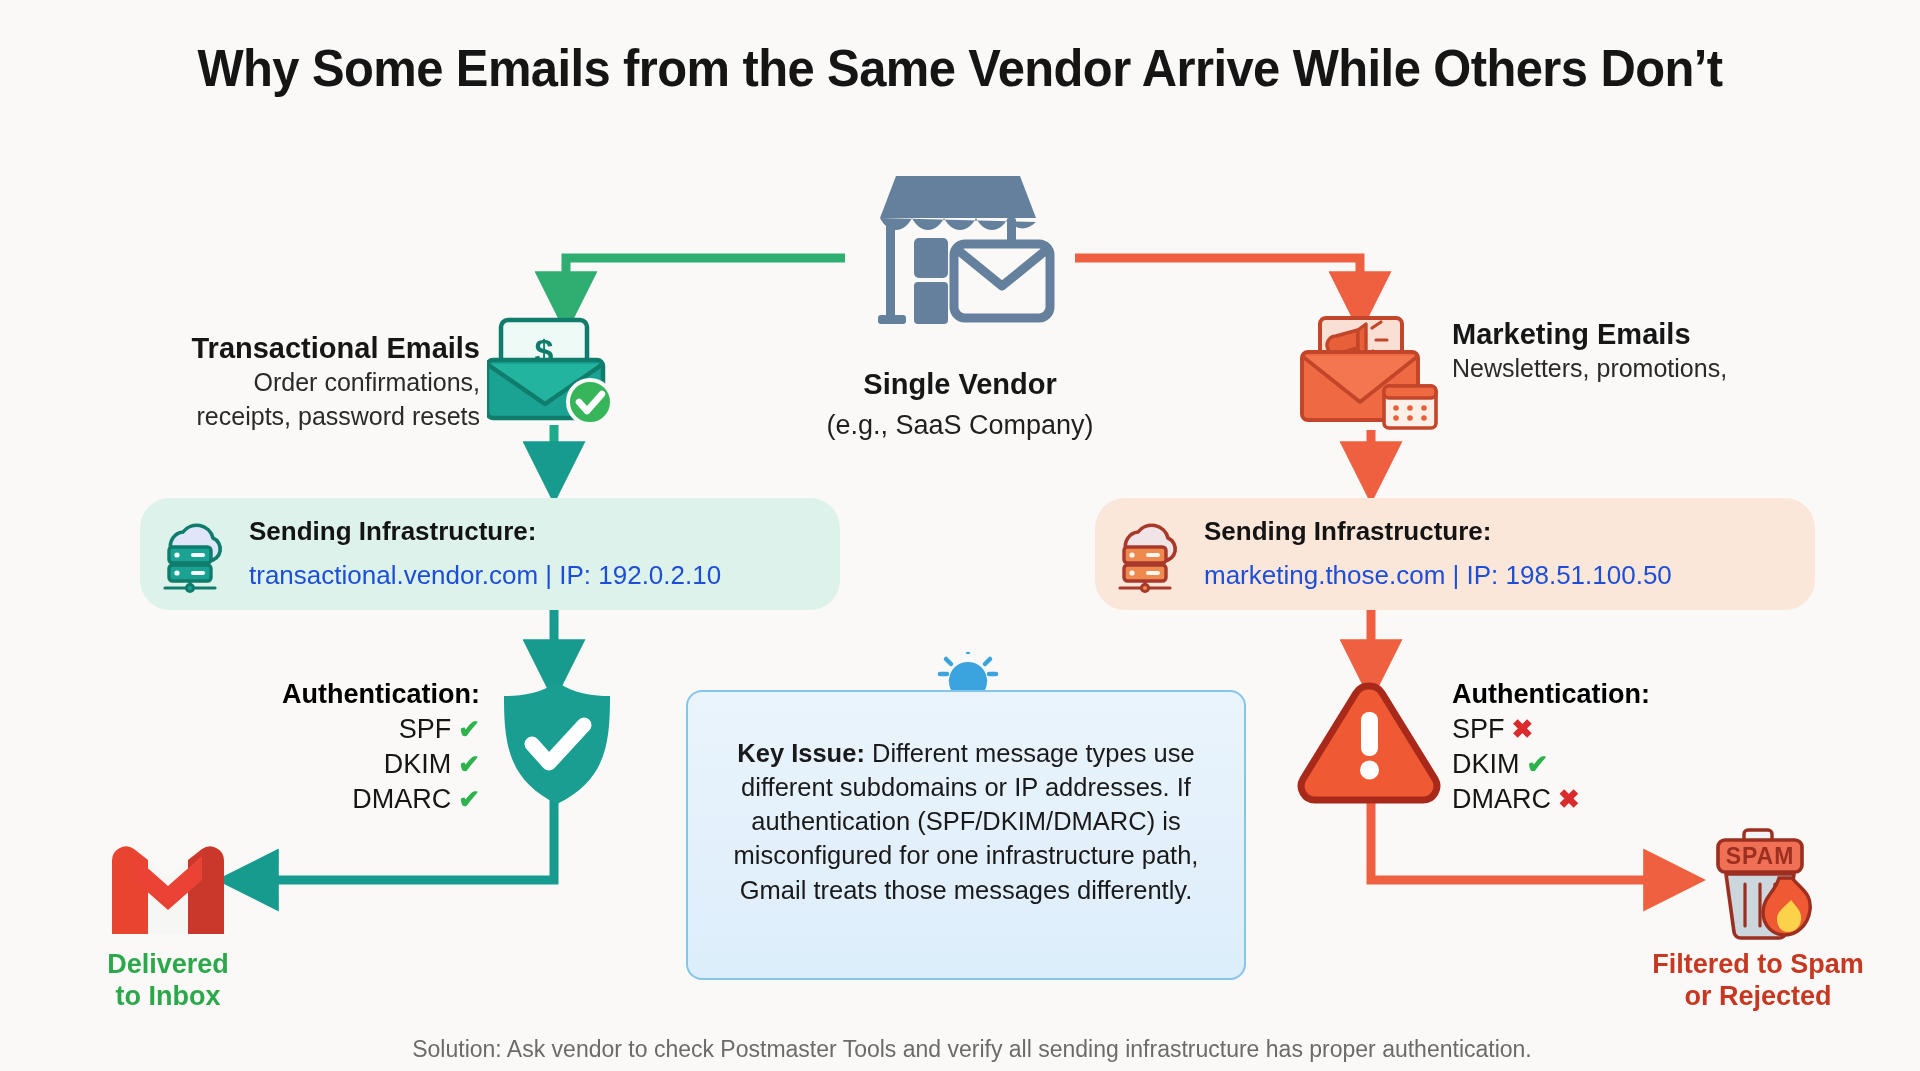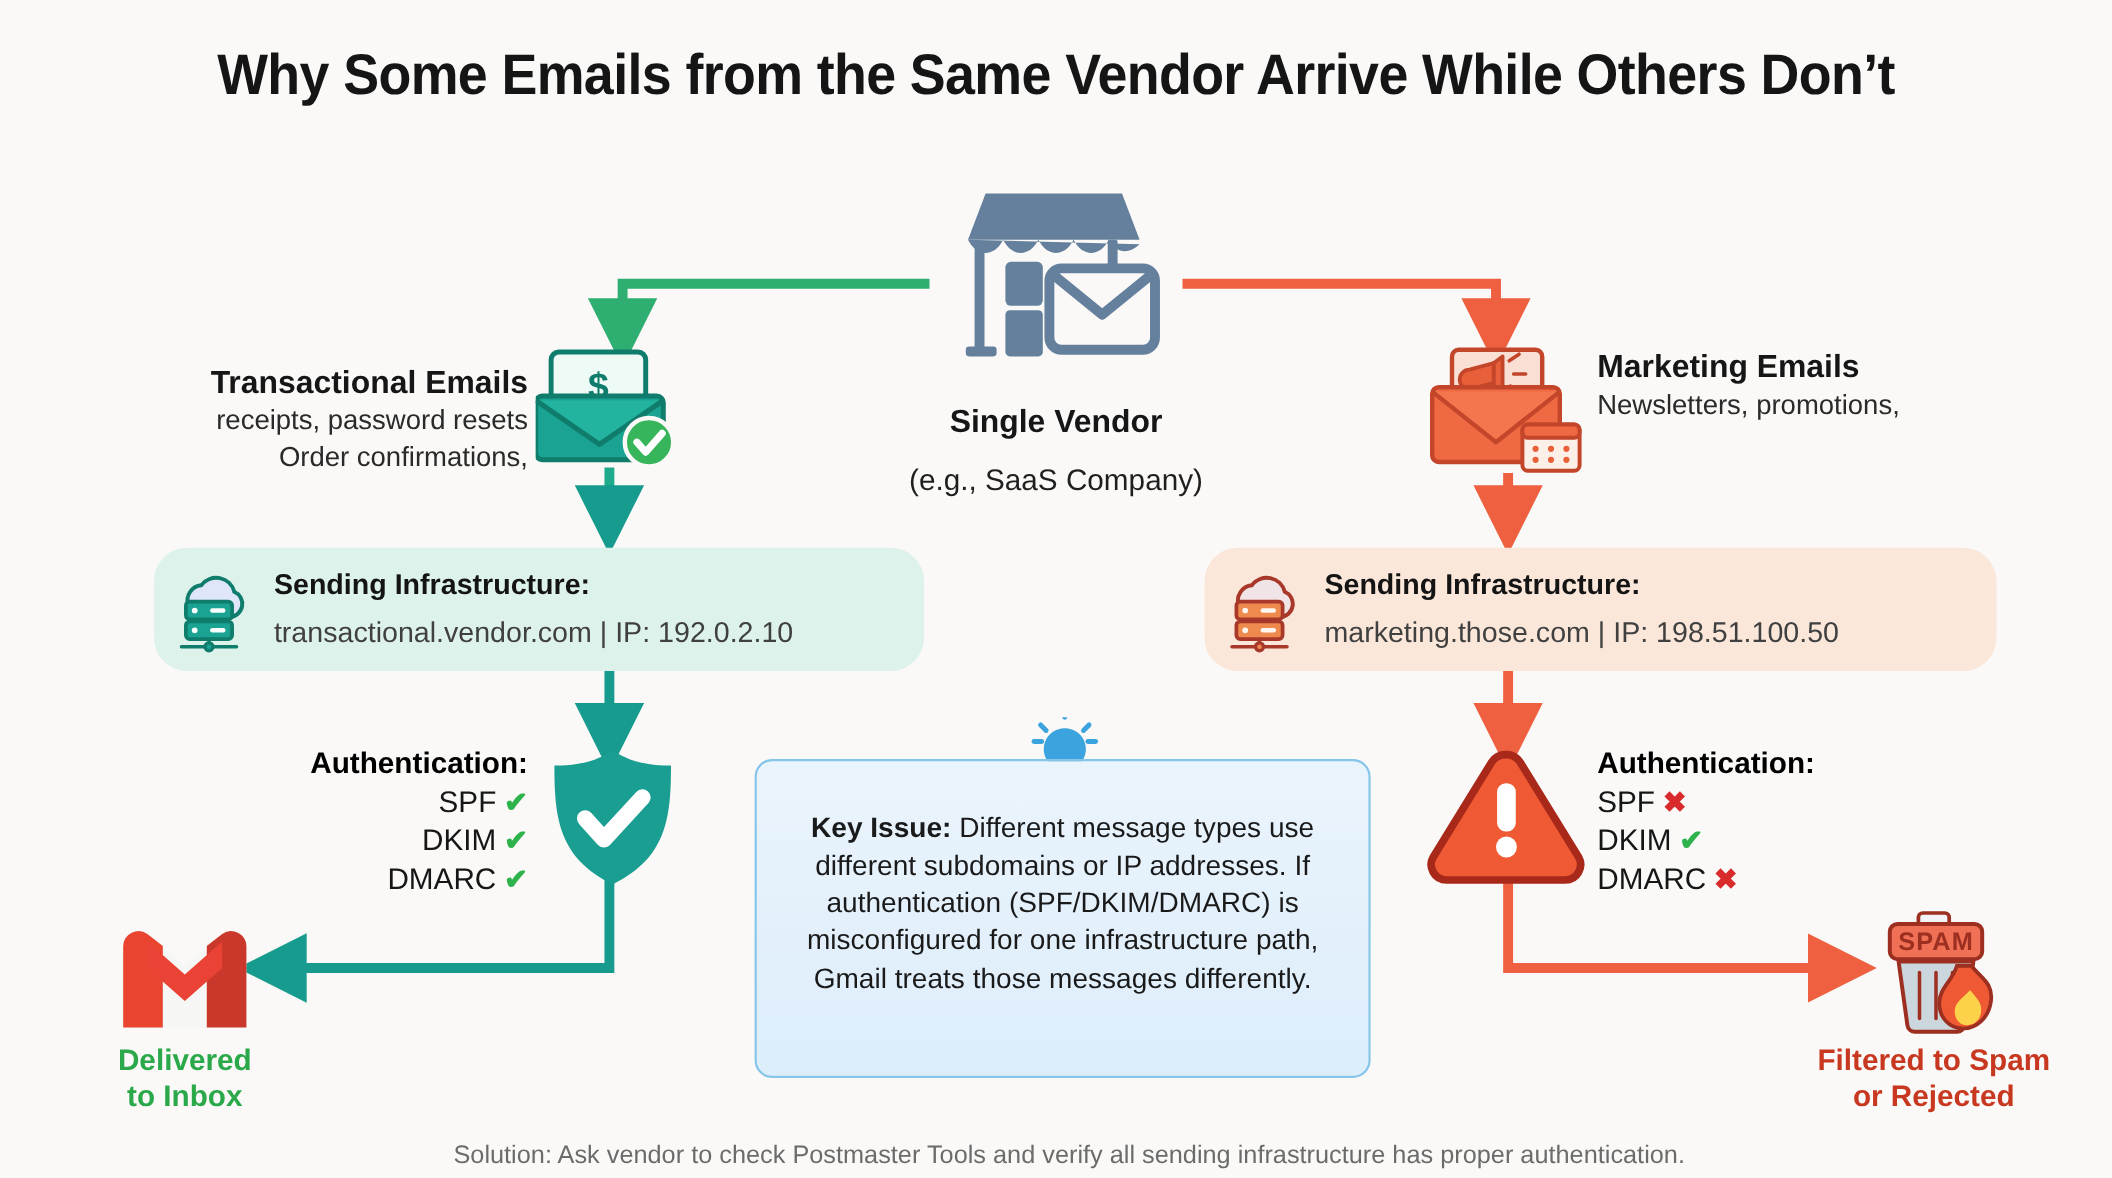--- a/index.html
+++ b/index.html
@@ -146,8 +146,8 @@
 
   <div class="branch-head t-right" style="left:100px; top:332px; width:380px;">
     <div class="h">Transactional Emails</div>
+    <div class="s">Order confirmations,</div>
     <div class="s">receipts, password resets</div>
-    <div class="s">Order confirmations,</div>
   </div>
 
   <svg class="icon" style="left:487px; top:308px;" width="132" height="120" viewBox="0 0 132 120">

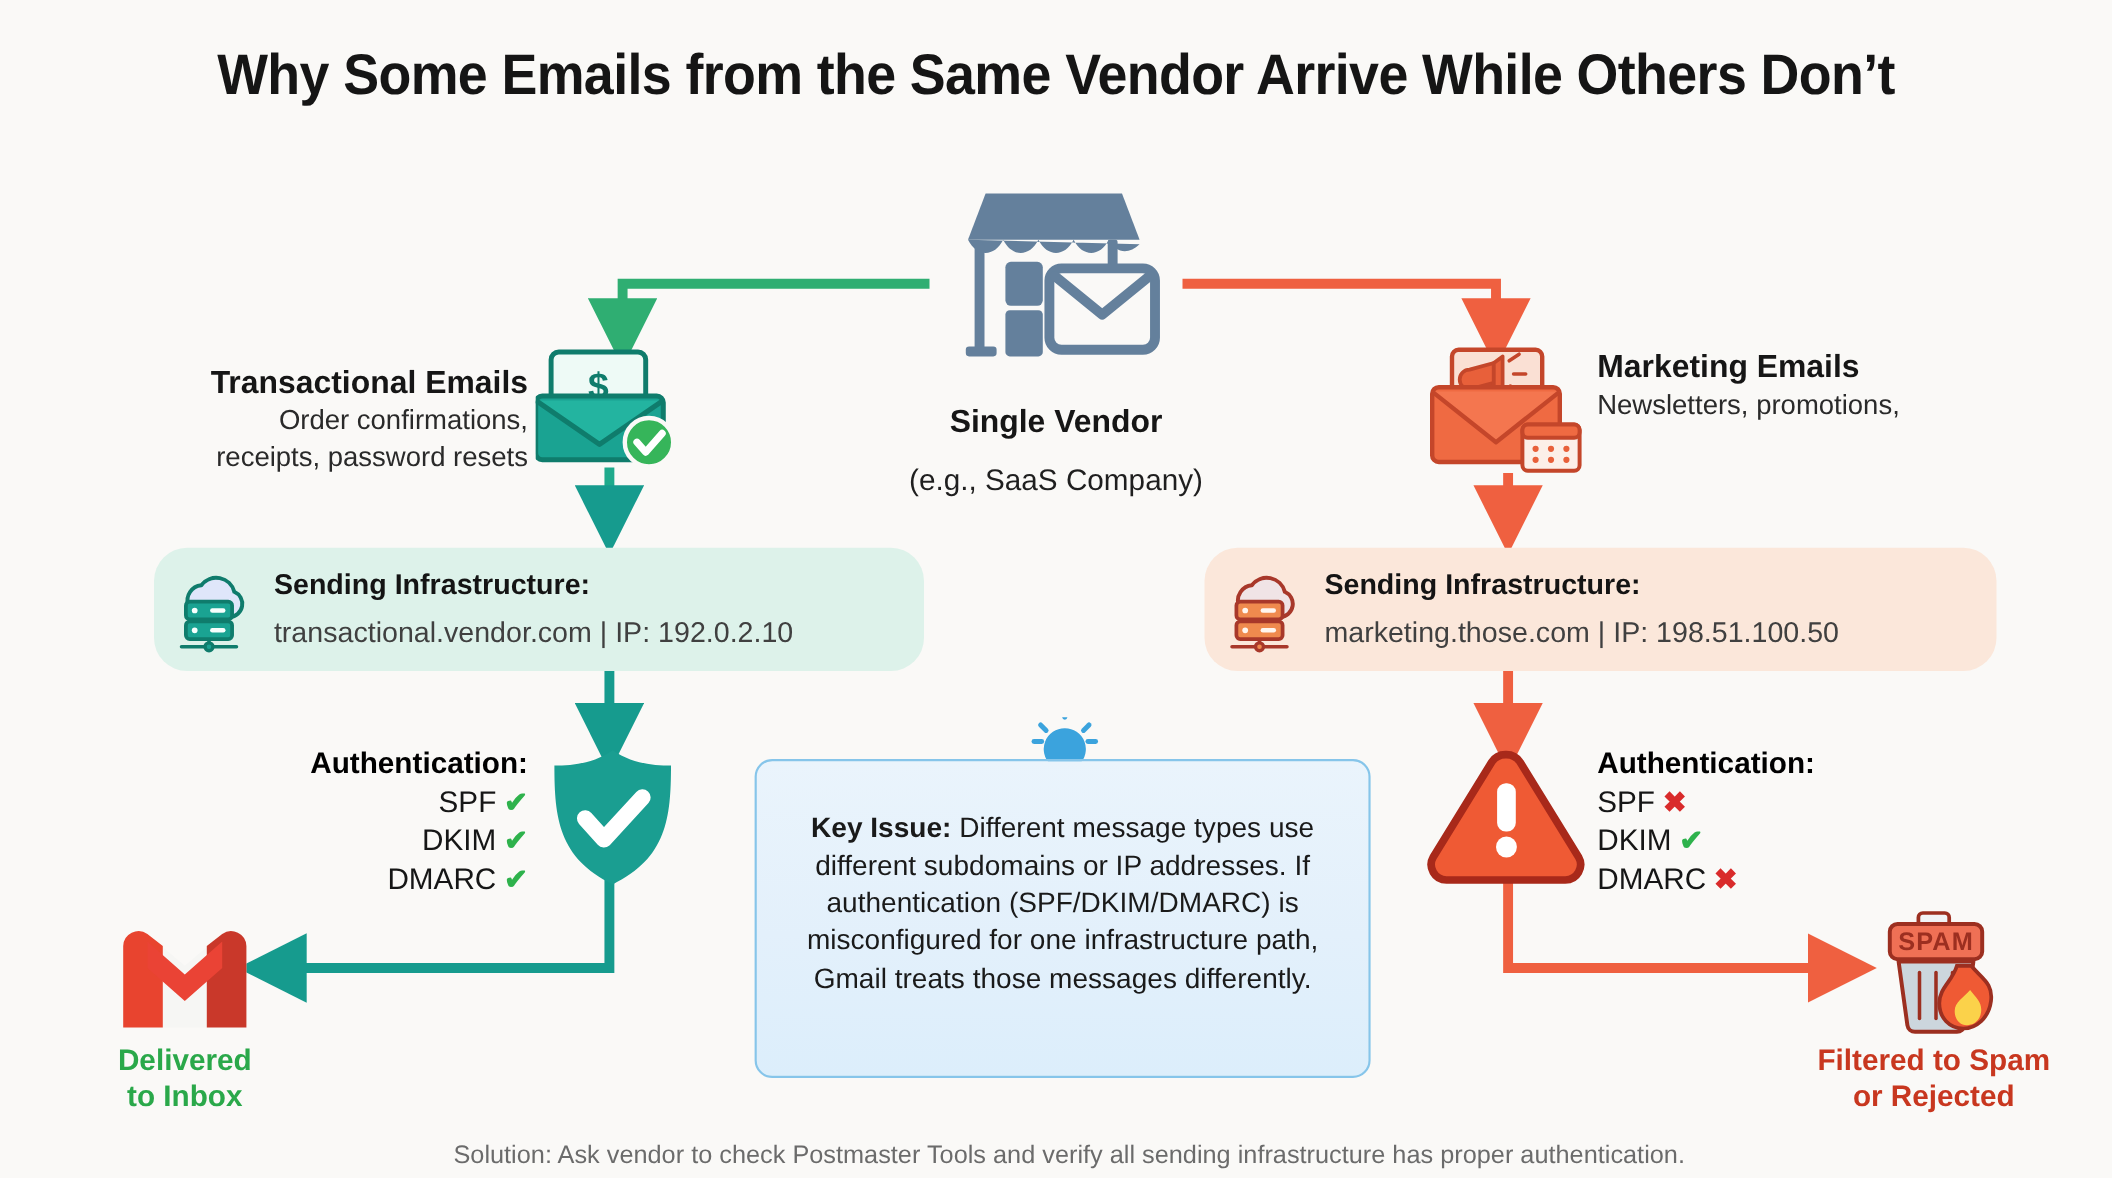--- a/index.html
+++ b/index.html
@@ -39,7 +39,7 @@
     position: absolute; width: 460px; text-align: center;
   }
   .center-label .h { font-size: 29px; font-weight: bold; color: #161616; }
-  .center-label .s { font-size: 27px; color: #1f1f1f; margin-top: 20px; }
+  .center-label .s { font-size: 27px; color: #1f1f1f; margin-top: 9px; }
 
   
   .infra {

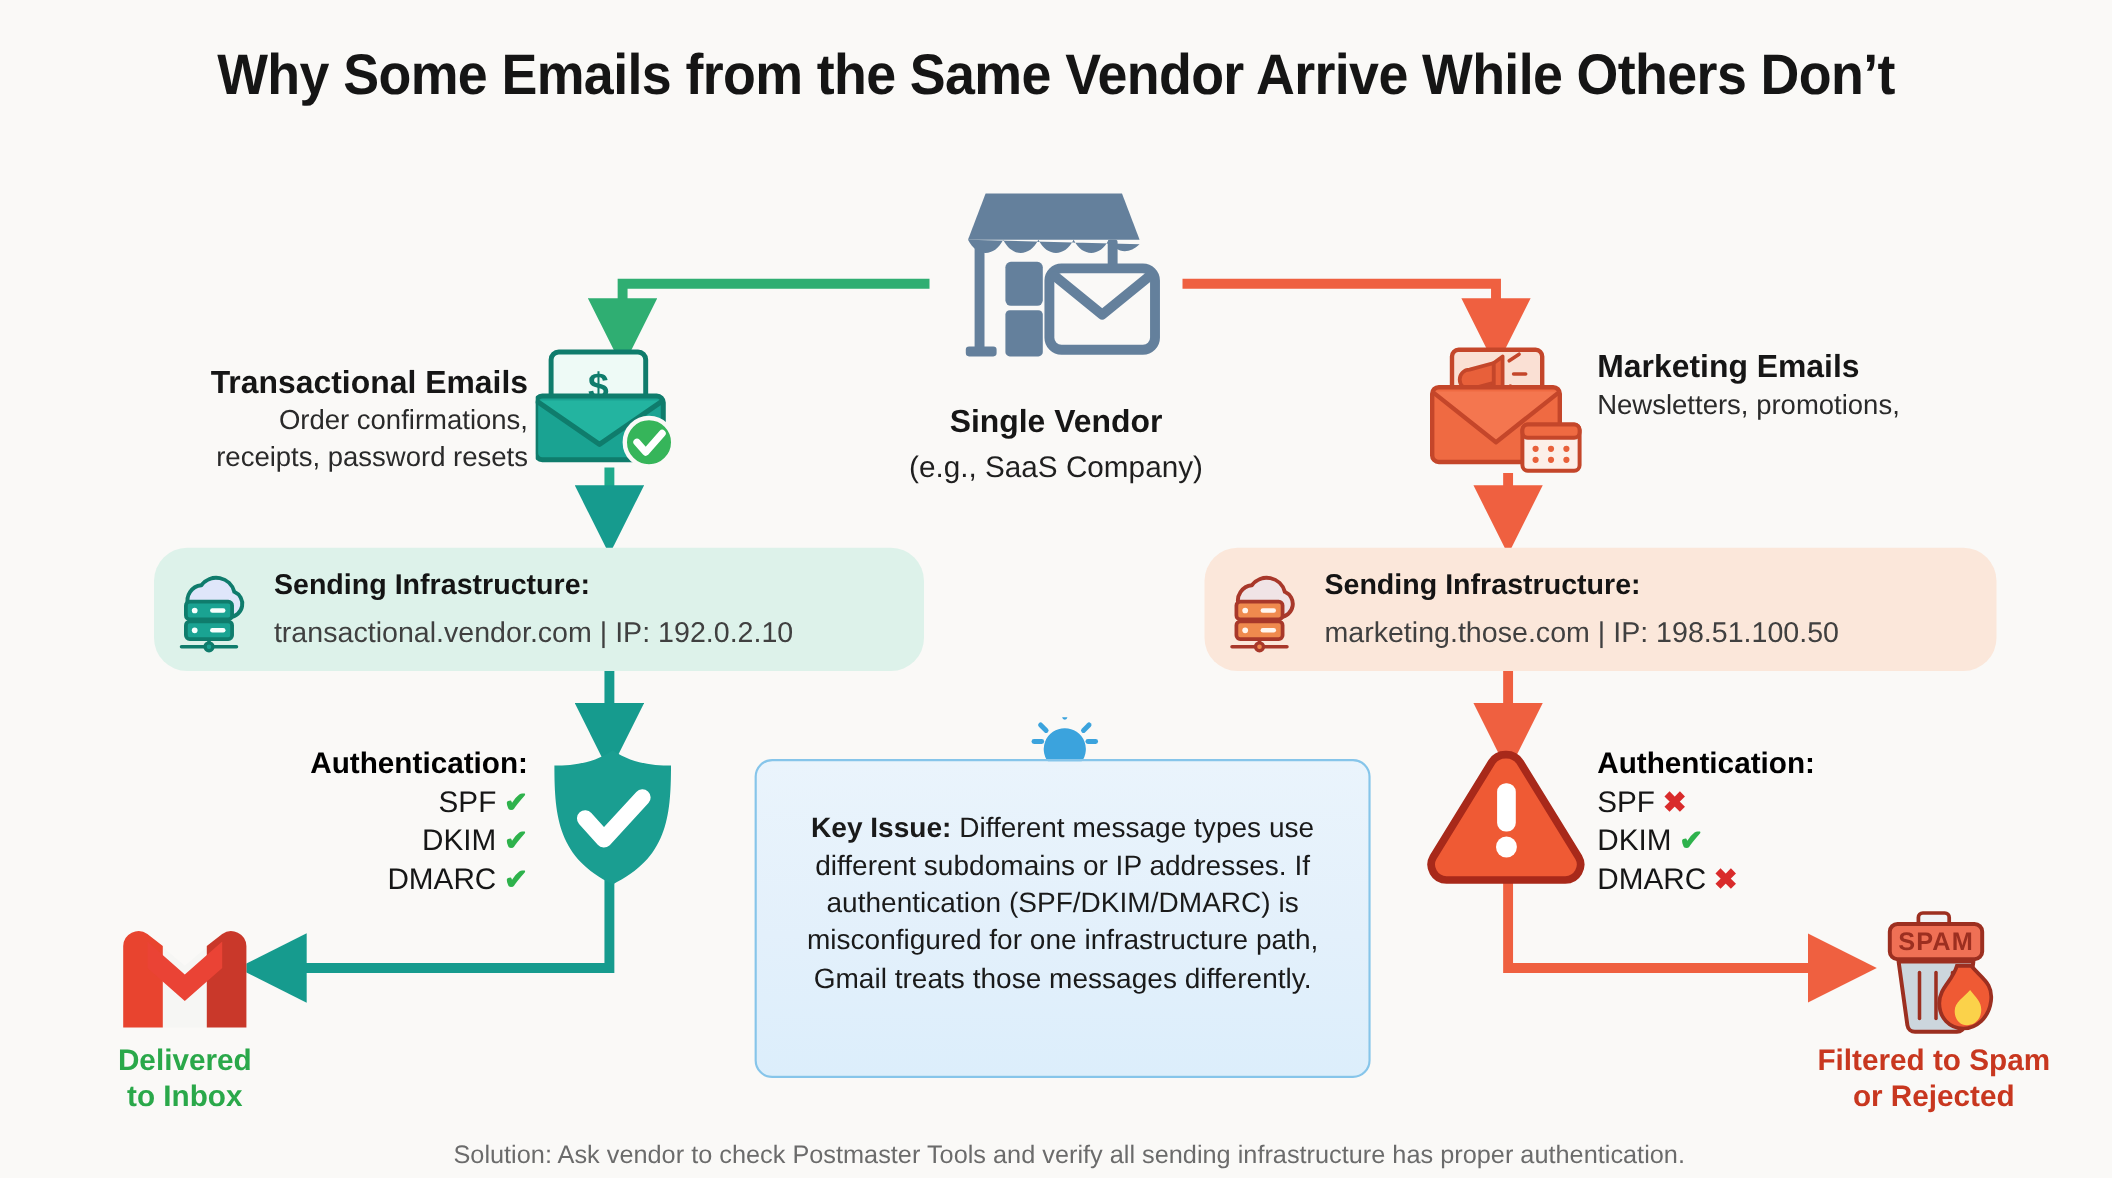--- a/index.html
+++ b/index.html
@@ -49,7 +49,7 @@
   .infra.green { background: #ddf2ea; }
   .infra.orange { background: #fbe7da; }
   .infra .txt .l1 { font-size: 26px; font-weight: bold; color: #141414; line-height: 1.2; }
-  .infra .txt .l2 { font-size: 26px; color: #404040; line-height: 1.25; margin-top: 12px; }
+  .infra .txt .l2 { font-size: 26px; color: #1d4ed8; line-height: 1.25; margin-top: 12px; }
 
   
   .auth { position: absolute; }

